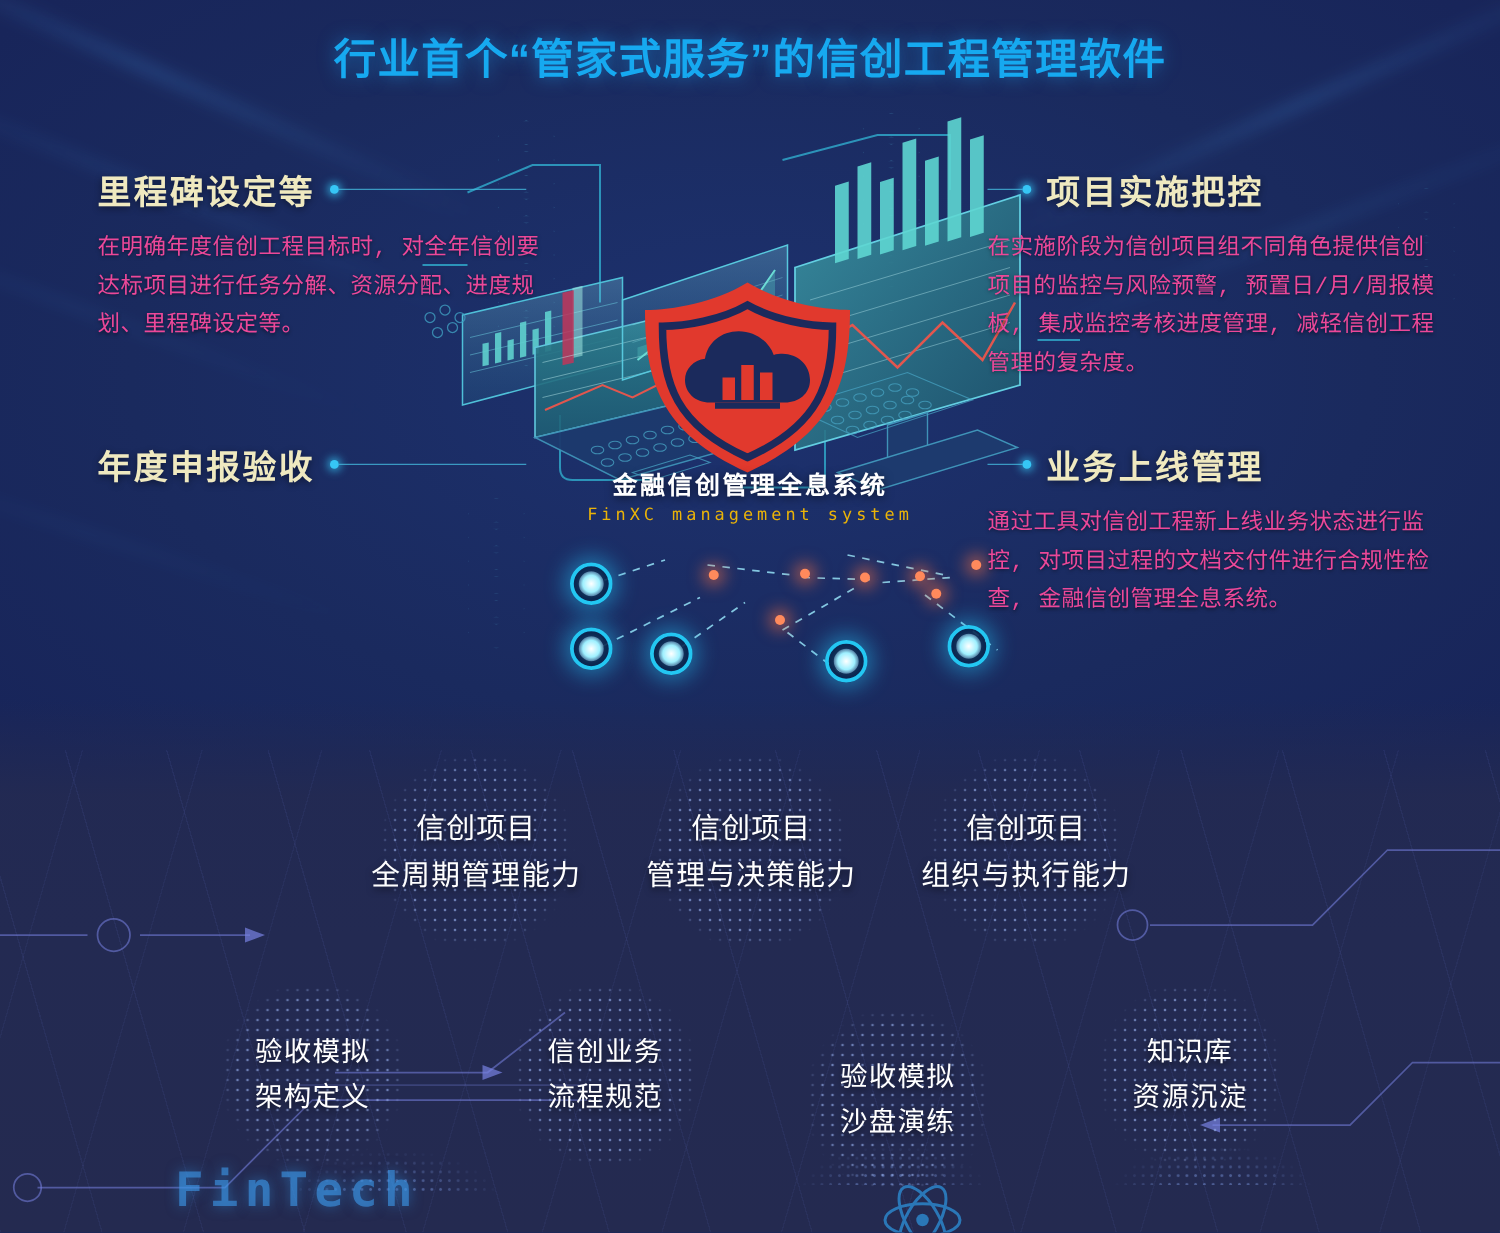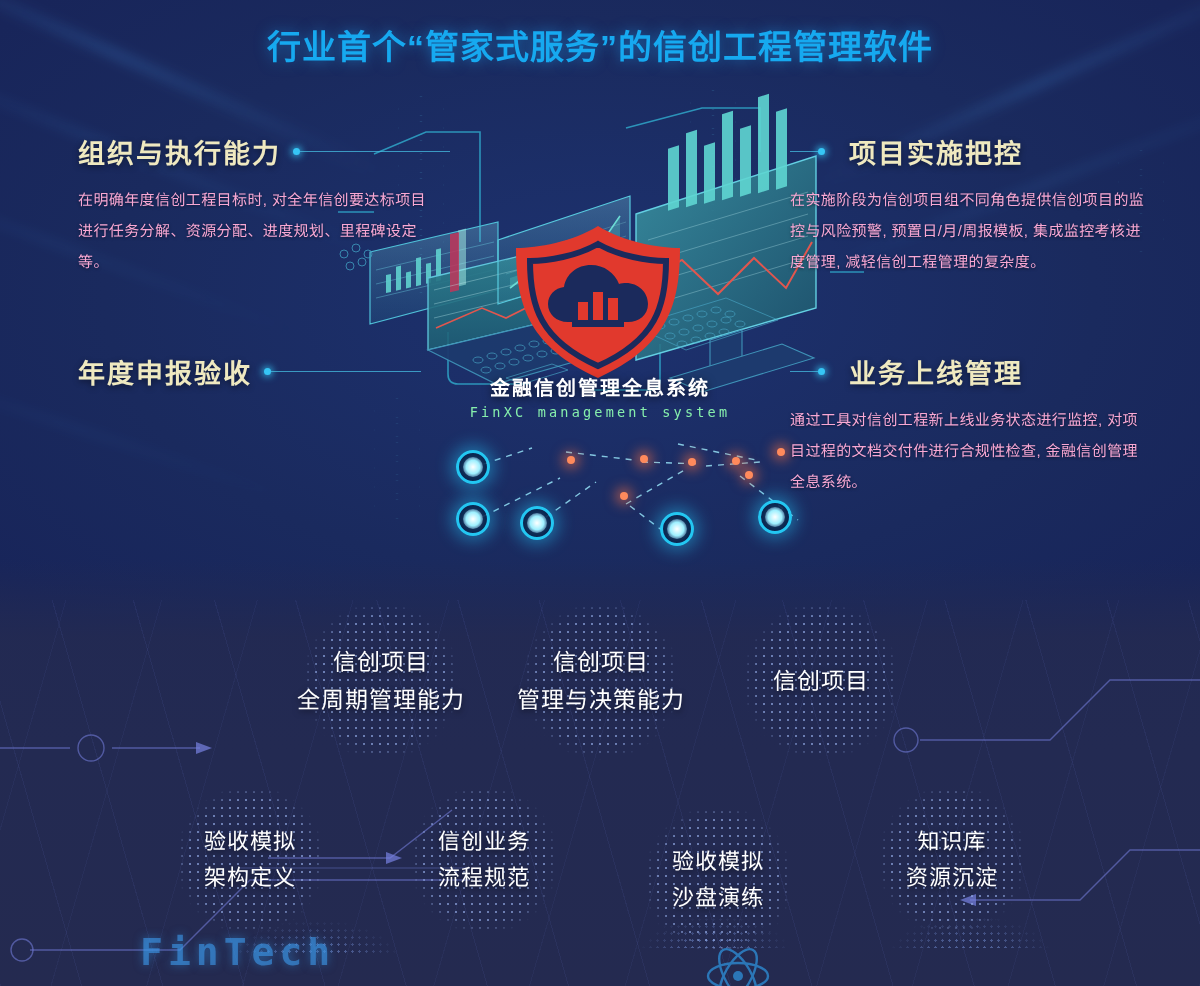--- a/index.html
+++ b/index.html
@@ -426,7 +426,7 @@
 
   <div class="feature f-tl">
     <div class="feat-head">
-      <span>组织与执行能力</span>
+      <span>里程碑设定等</span>
       <span class="lead">
         <span class="dot"></span>
         <span class="line"></span>

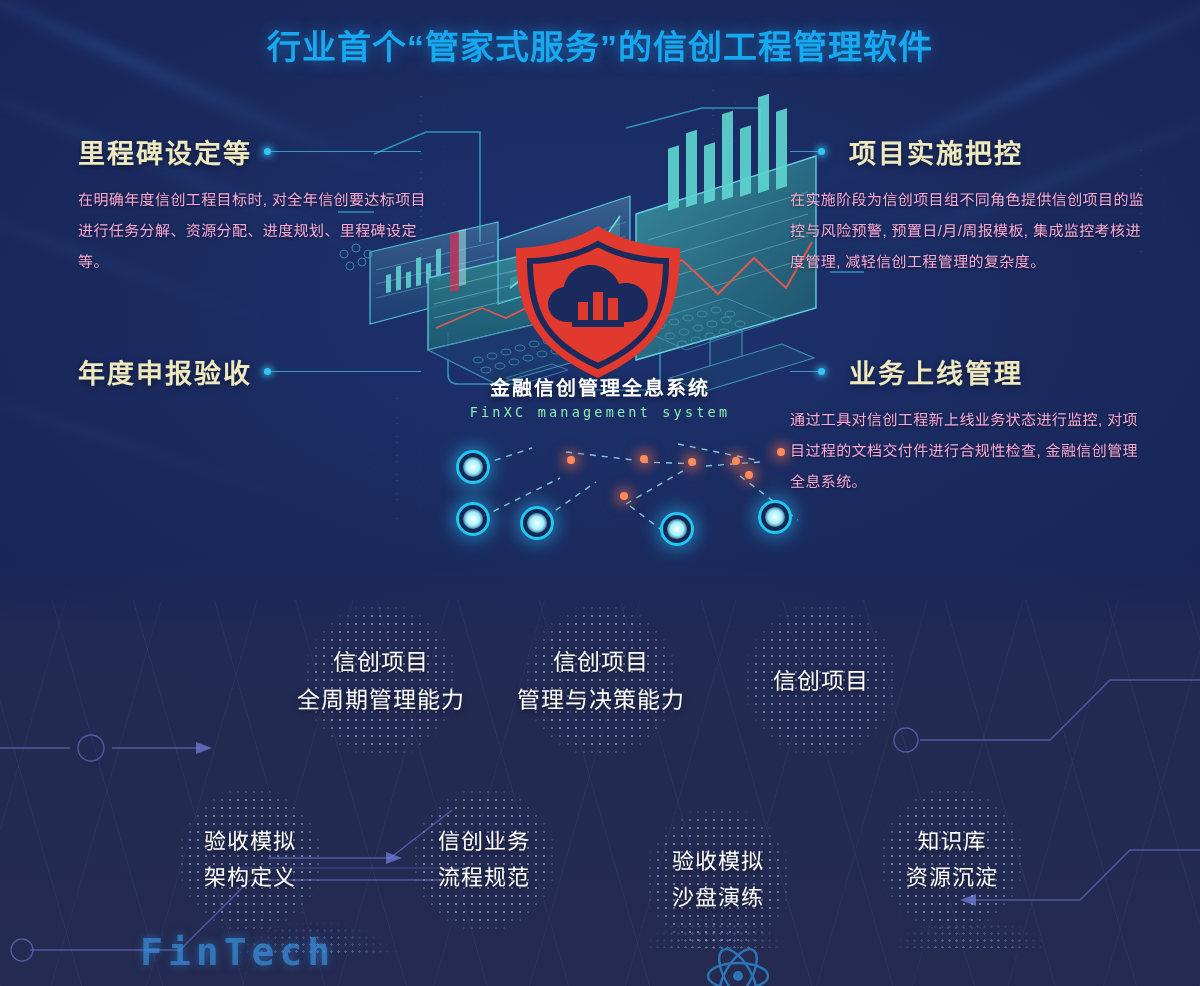--- a/index.html
+++ b/index.html
@@ -75,7 +75,7 @@
     text-shadow:0 2px 6px rgba(0,0,0,.45);
     white-space:nowrap;
   }
-  .feature.f-tr .feat-head, .feature.f-br .feat-head{ flex-direction:row-reverse; justify-content:flex-end;gap:12px;}
+  .feature.f-tr .feat-head, .feature.f-br .feat-head{ flex-direction:row-reverse; justify-content:flex-end;}
   .lead{ display:flex; align-items:center; }
   .lead .dot{
     width:7px; height:7px; border-radius:50%;

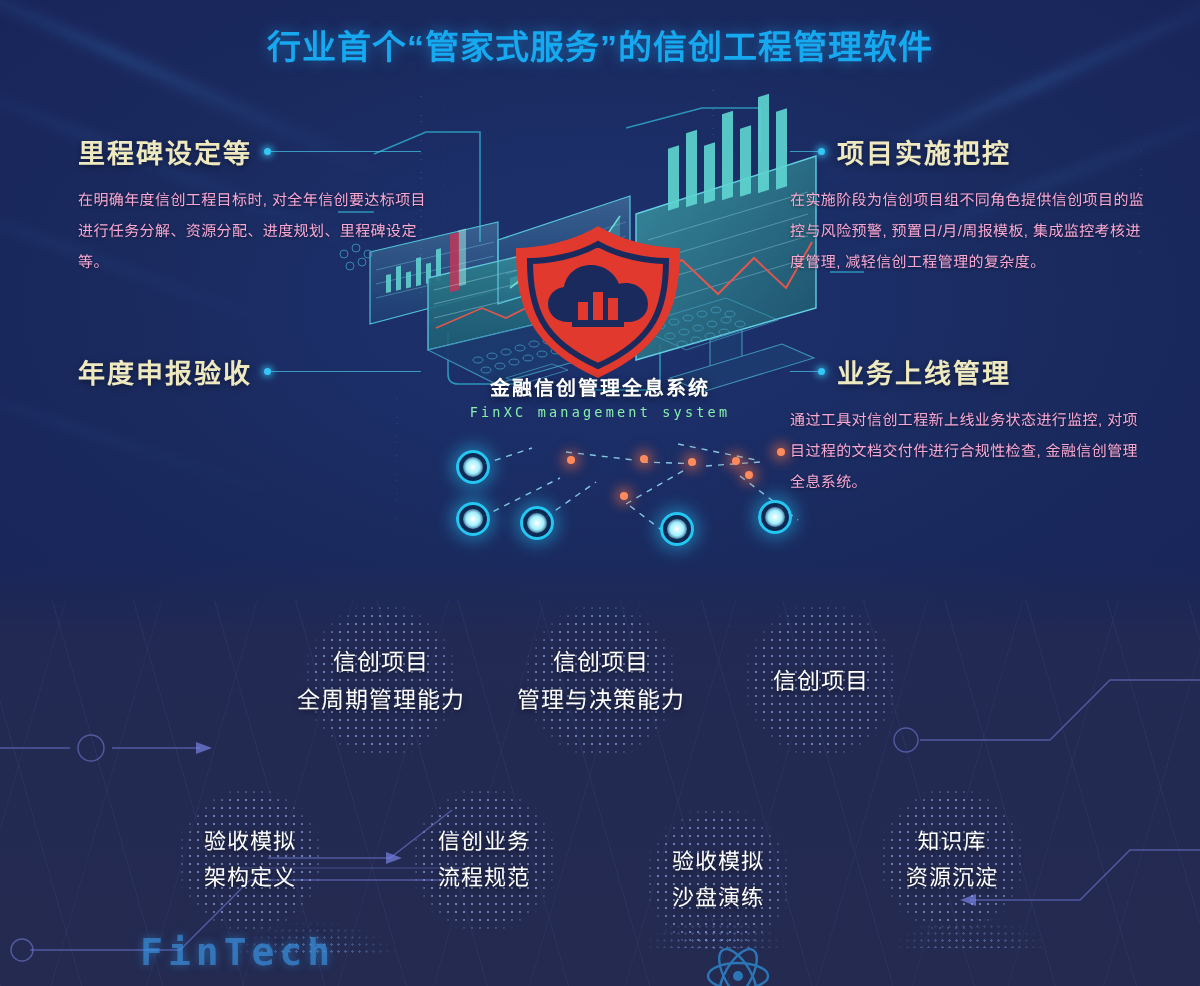--- a/index.html
+++ b/index.html
@@ -92,9 +92,10 @@
 
   .feat-body{
     margin-top:14px;
-    font-size:15px; line-height:31px;
-    color:#f9a8d4; letter-spacing:.4px;
+    font-size:18px; line-height:31px;
+    color:#ec4899; letter-spacing:.4px;
     text-shadow:0 1px 3px rgba(0,0,0,.5);
+    font-family:Liberation Mono, monospace;
   }
 
   

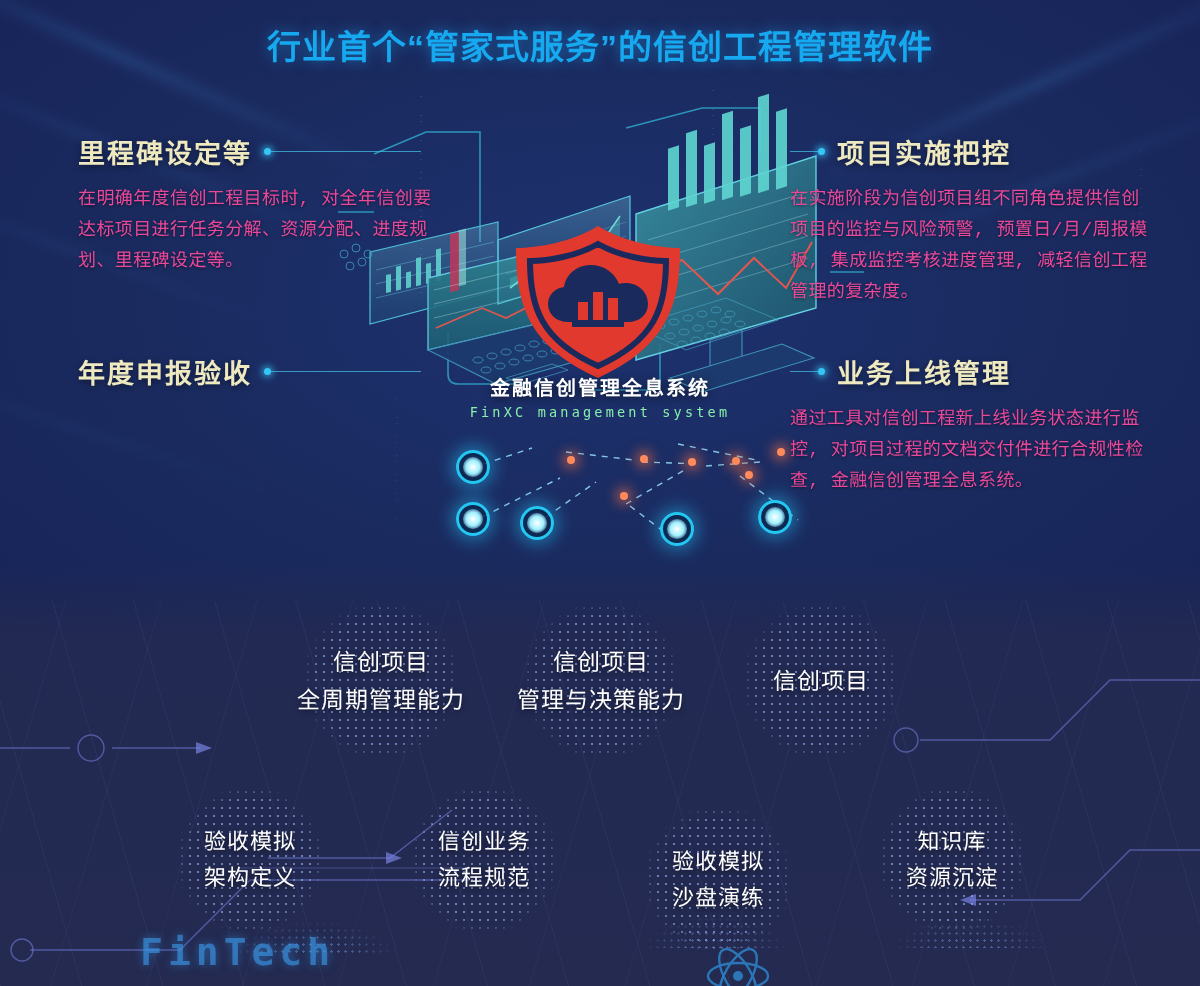--- a/index.html
+++ b/index.html
@@ -108,7 +108,7 @@
   }
   .sys-label .en{
     margin-top:3px;
-    font-size:13.5px; letter-spacing:3.2px; color:#86efac;
+    font-size:13.5px; letter-spacing:3.2px; color:#eab308;
     font-family:"DejaVu Sans Mono","Liberation Mono",monospace;
   }
 

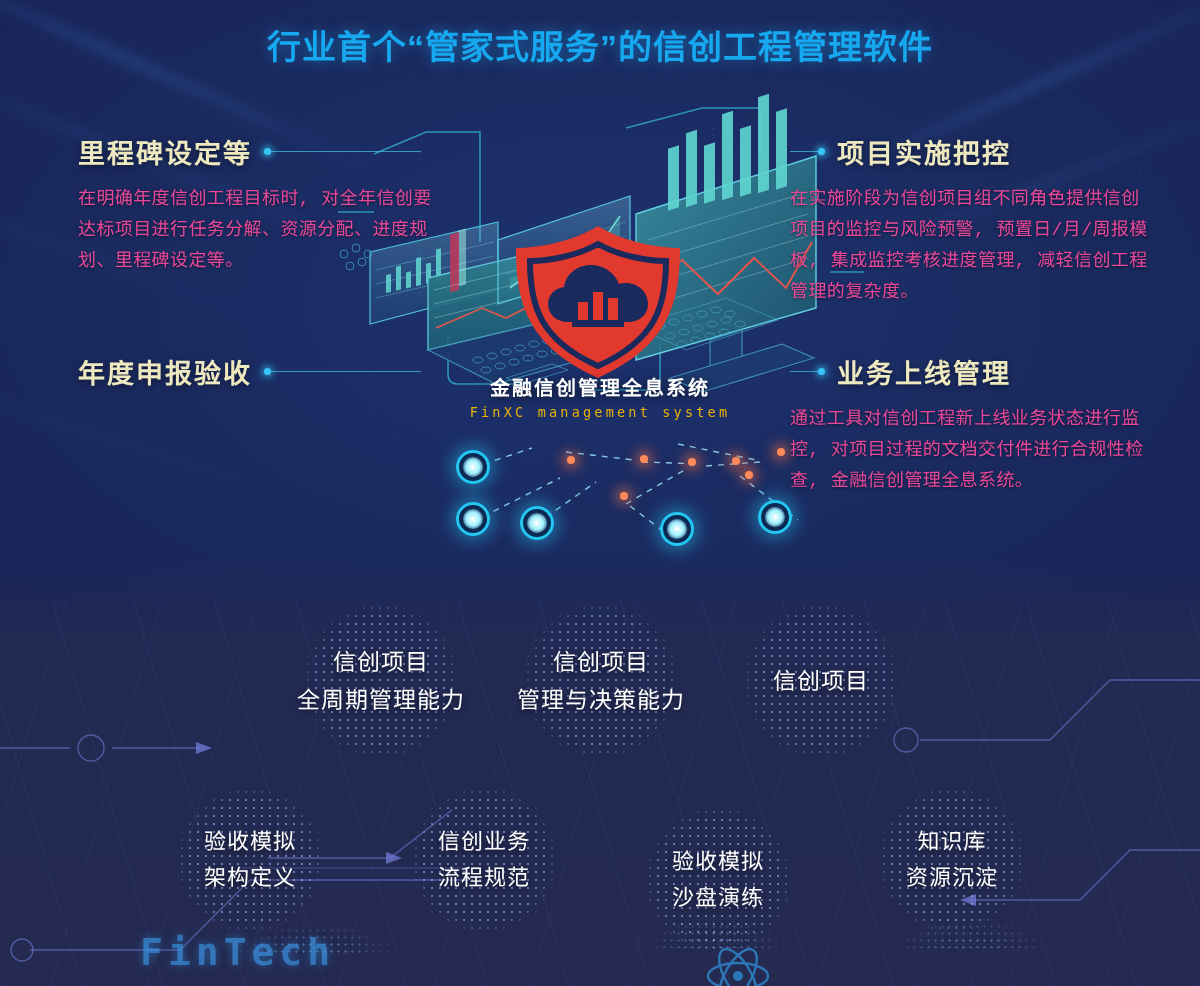--- a/index.html
+++ b/index.html
@@ -482,6 +482,7 @@
     <div class="sphere" style="left:728px;top:588px;">
       <span class="dots"></span>
       <span class="txt">信创项目</span>
+      <span class="txt">组织与执行能力</span>
     </div>
   </div>
 

